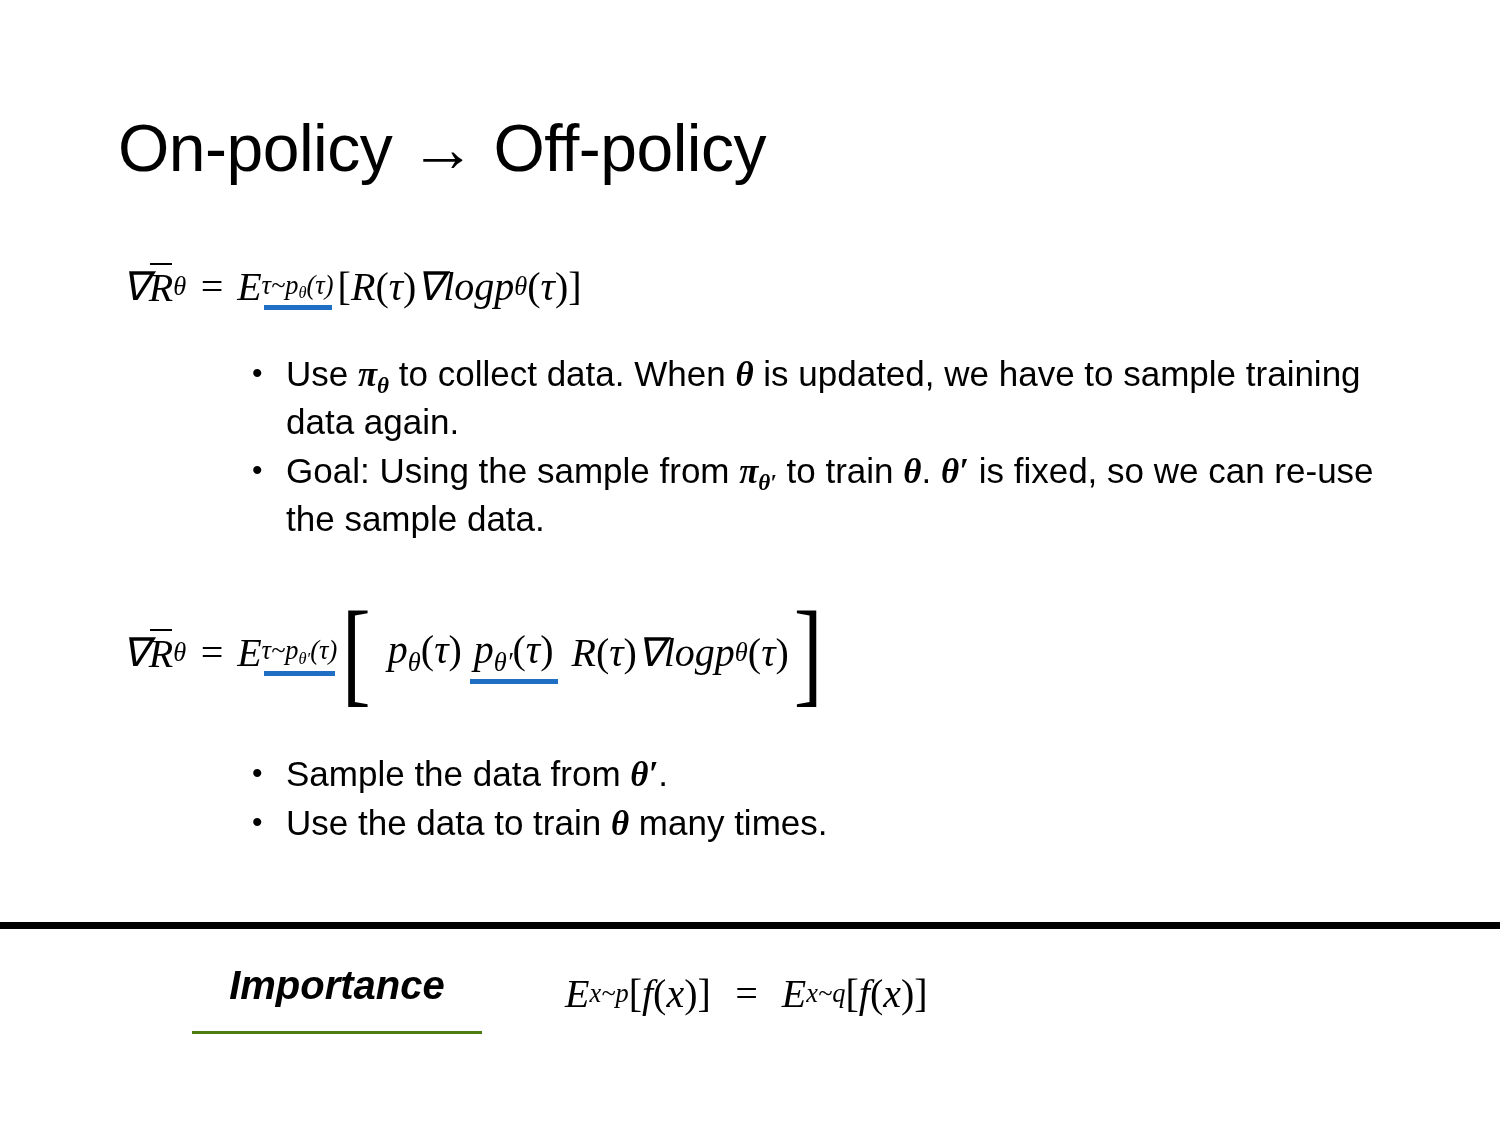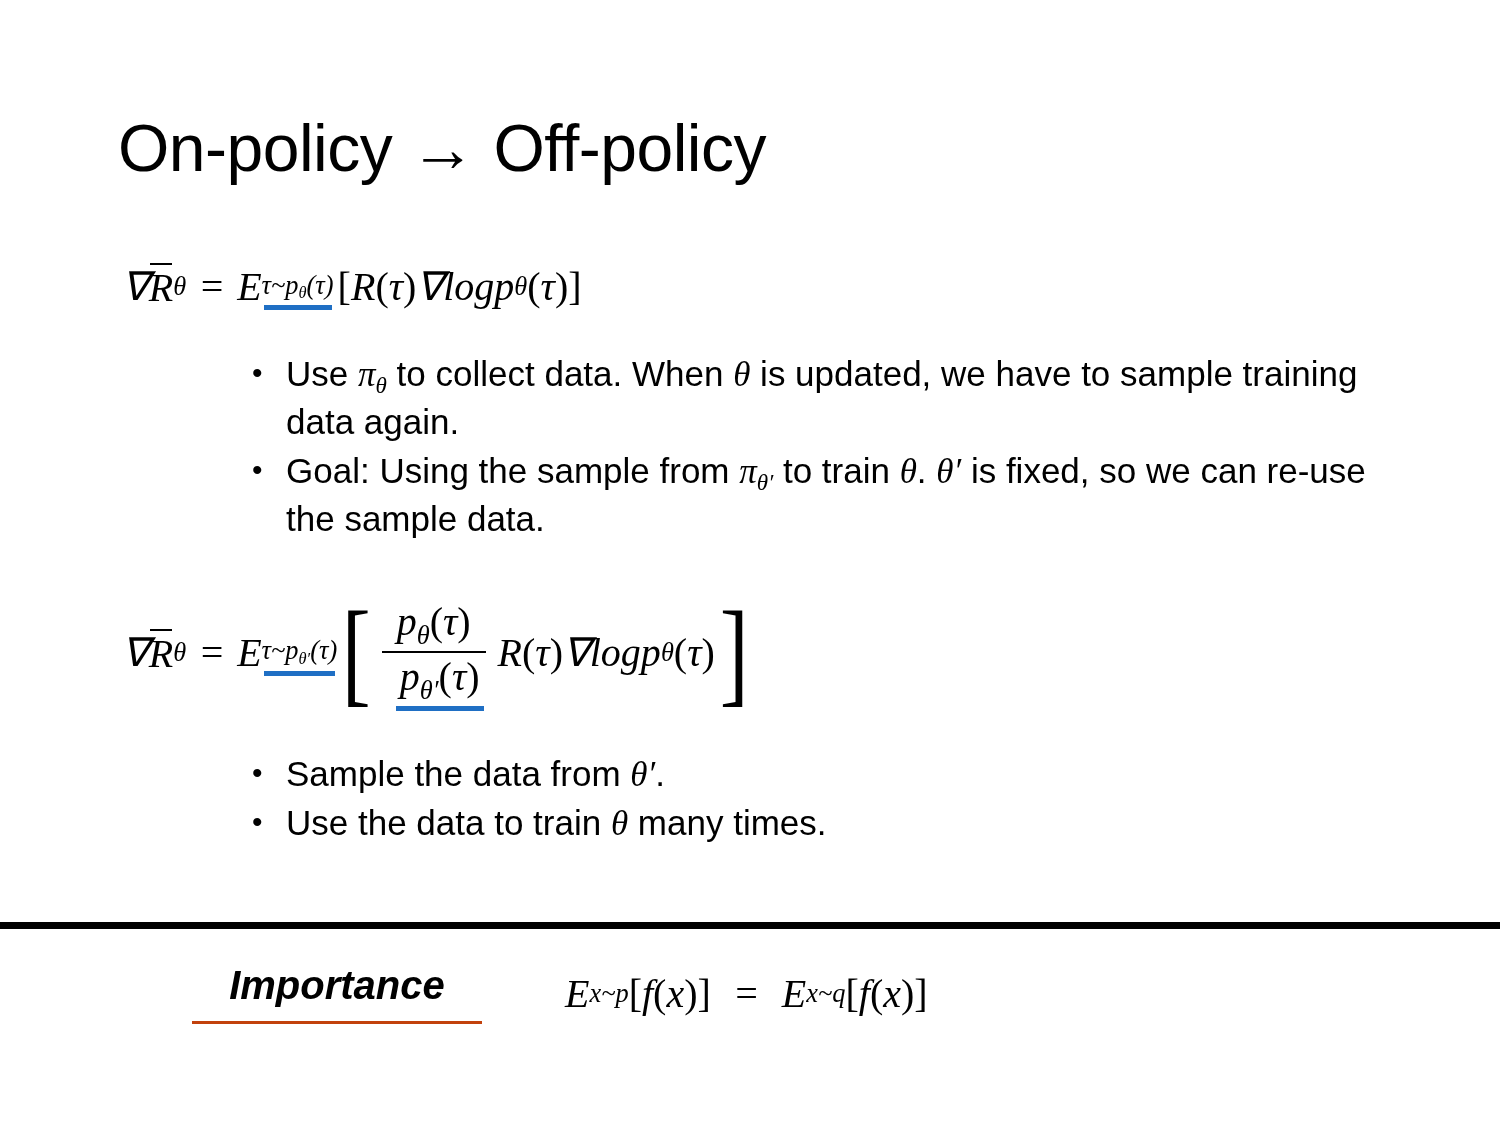--- a/index.html
+++ b/index.html
@@ -157,6 +157,7 @@
   .mi {
     font-family: "Liberation Serif", serif;
     font-style: italic;
+    font-weight: bold;
   }
 
   

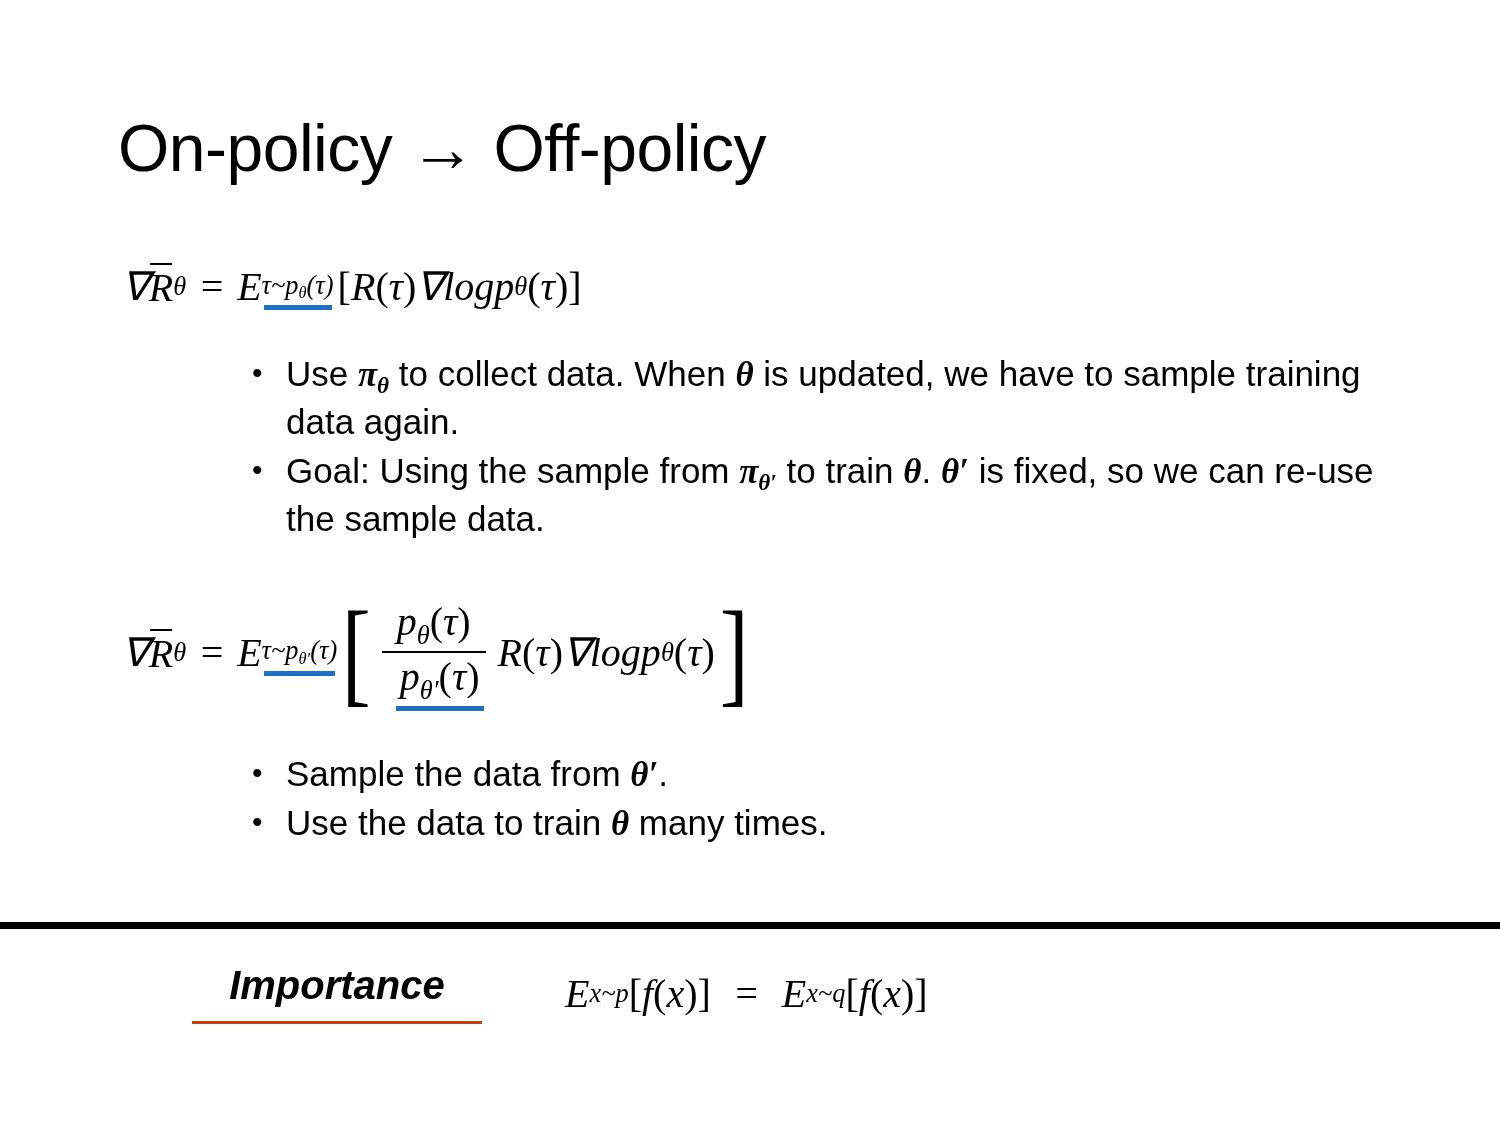--- a/index.html
+++ b/index.html
@@ -103,7 +103,6 @@
   
   .frac {
     display: inline-flex;
-    flex-direction: column;
     align-items: center;
     vertical-align: middle;
     margin: 0 6px;

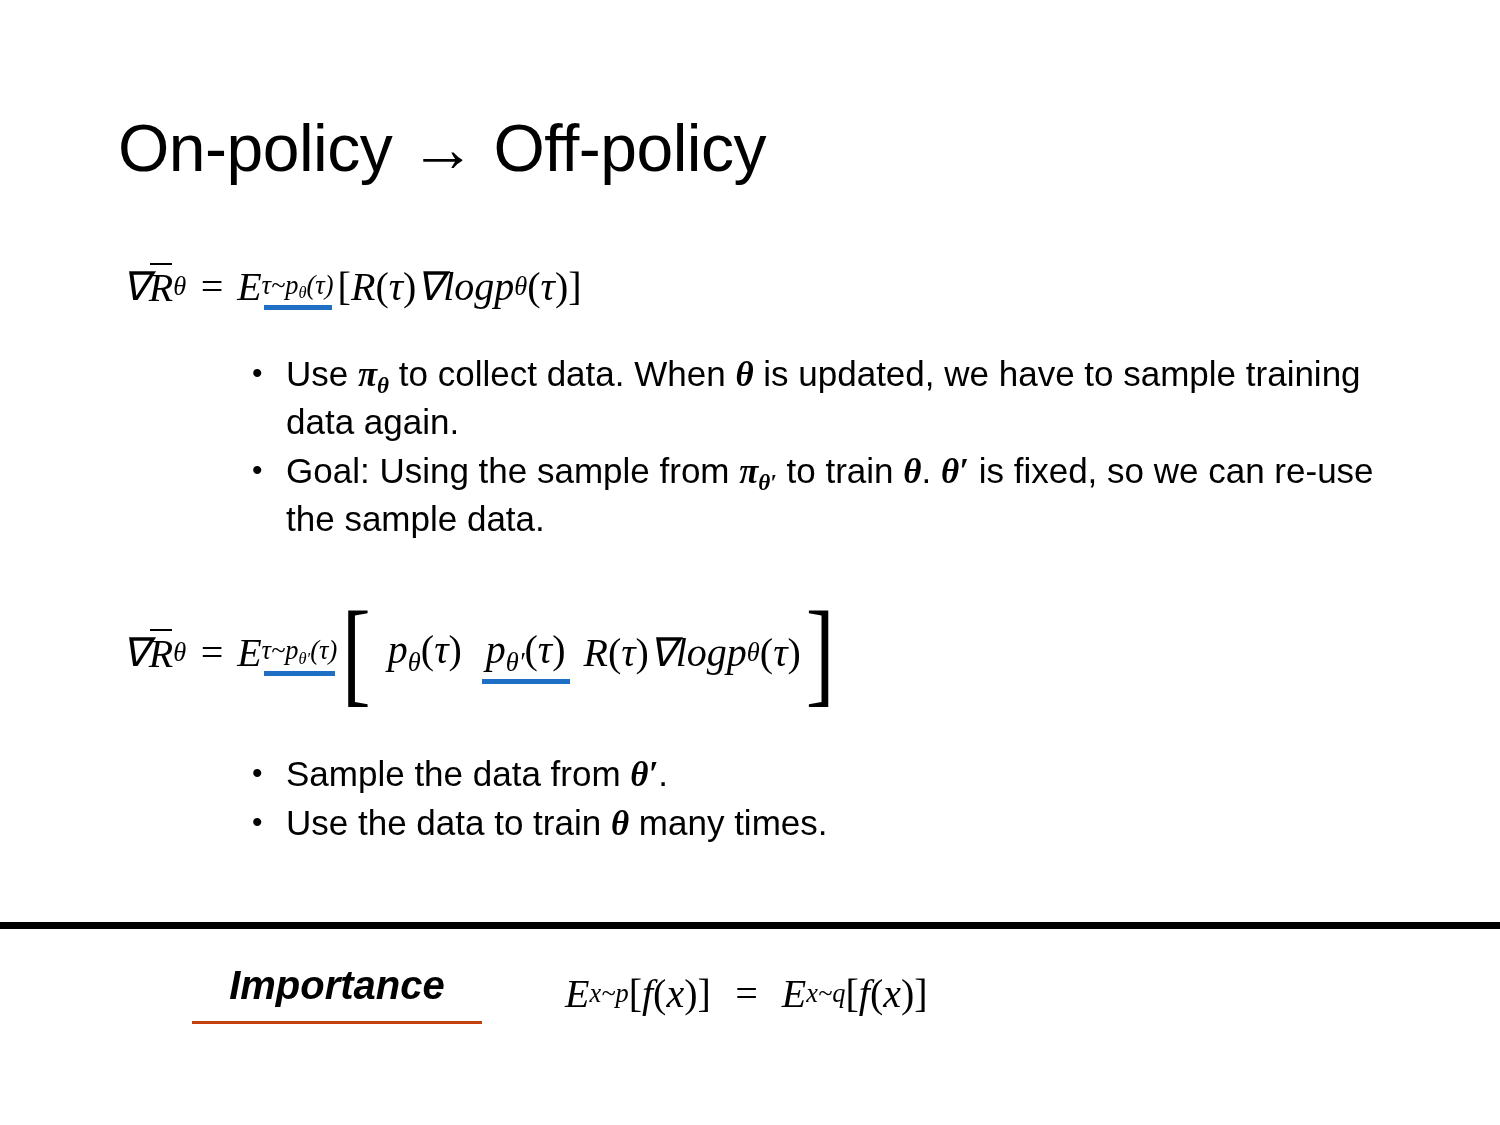--- a/index.html
+++ b/index.html
@@ -109,7 +109,7 @@
     line-height: 1.08;
   }
   .frac .num { padding: 0 6px; }
-  .frac .den { padding: 0 6px; margin-left: 12px; }
+  .frac .den { padding: 0 6px; }
   .frac .bar {
     width: 100%;
     height: 2px;

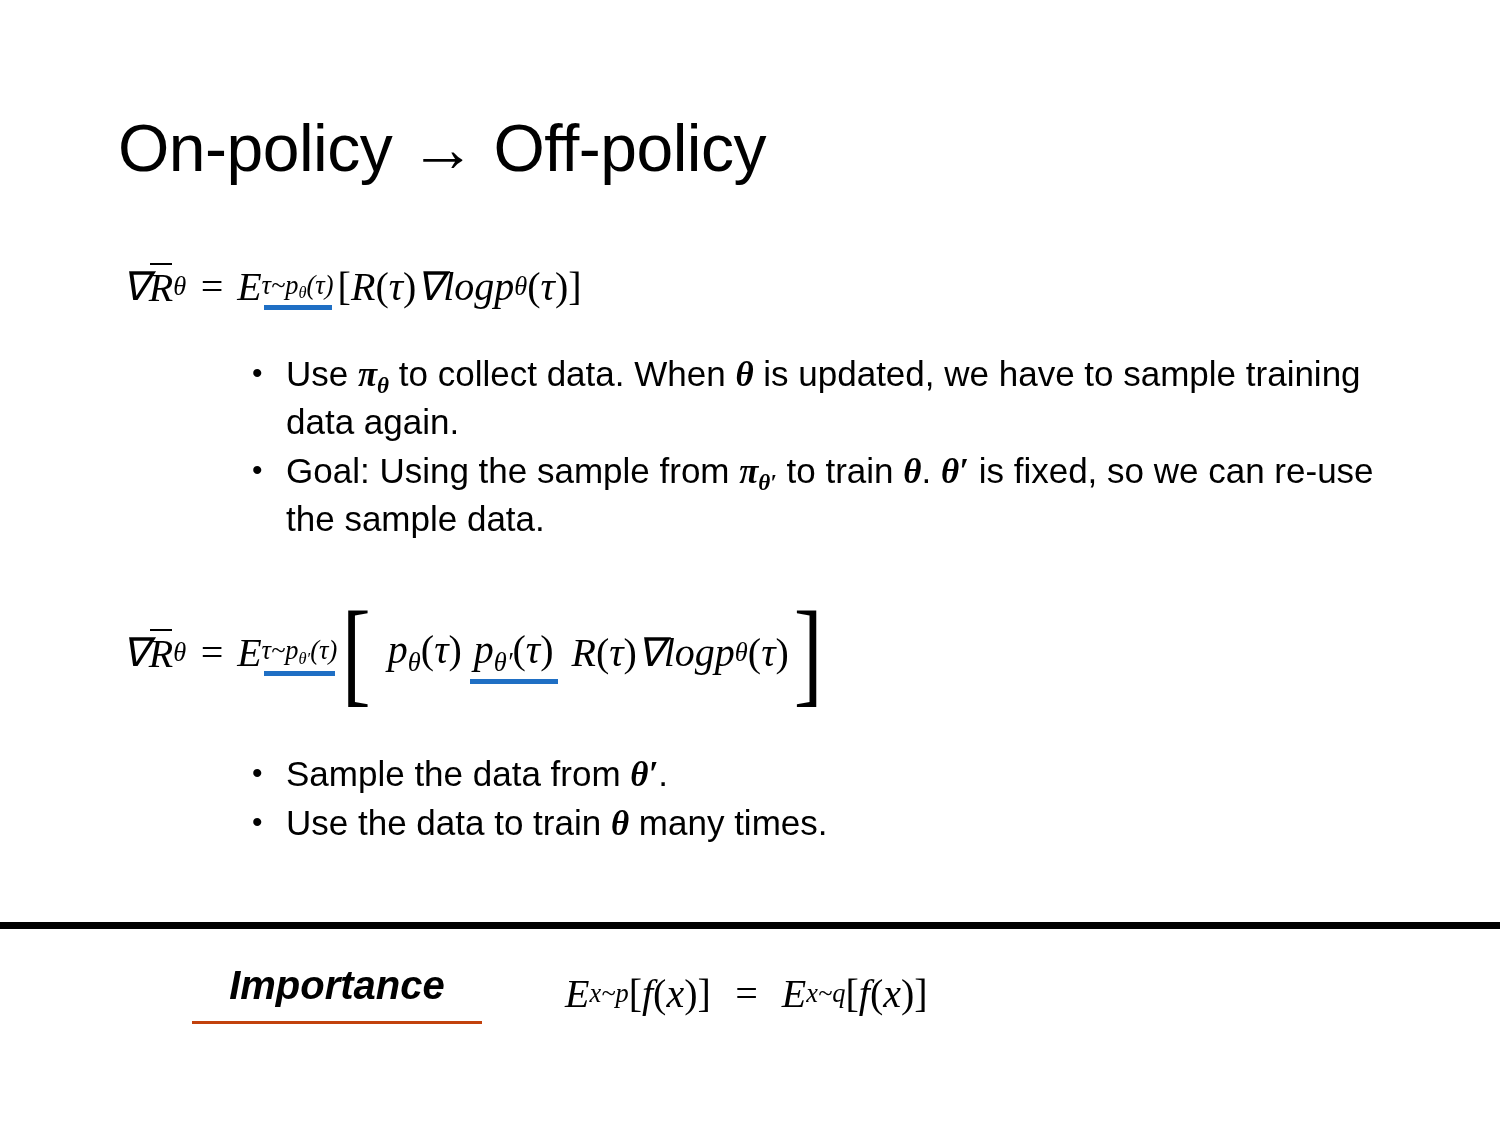--- a/index.html
+++ b/index.html
@@ -183,8 +183,8 @@
   }
   .footer-label .ul {
     display: block;
-    border-bottom: 3px solid #c2410c;
-    padding-bottom: 6px;
+    border-bottom: 3px solid #4d7c0f;
+    padding-bottom: 16px;
     text-align: center;
   }
 

